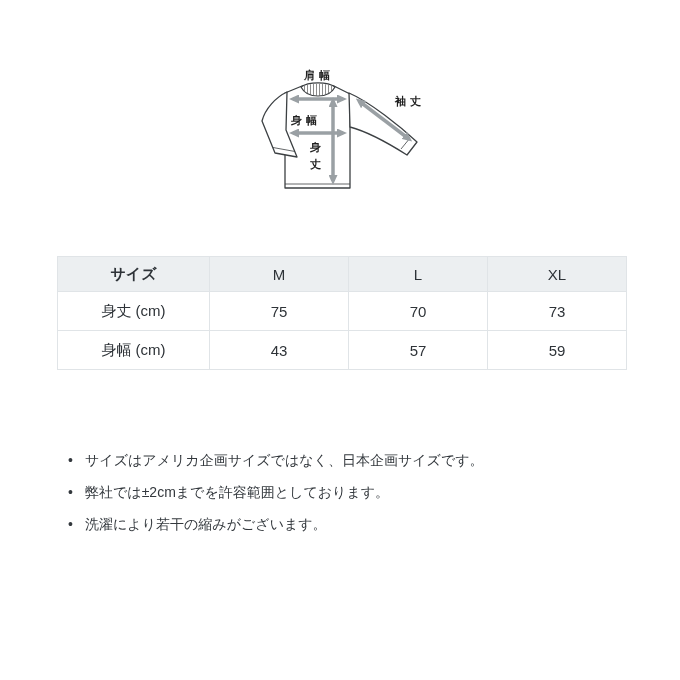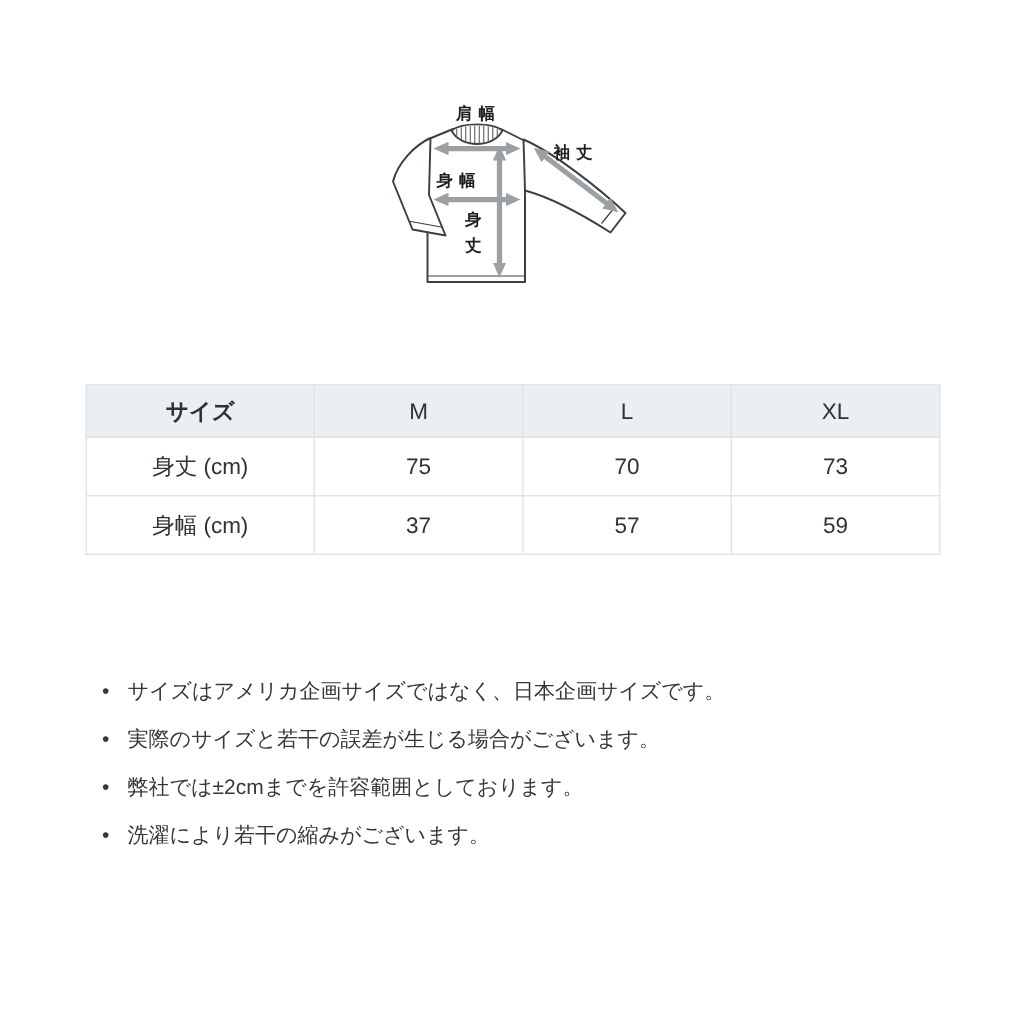--- a/index.html
+++ b/index.html
@@ -23,7 +23,7 @@
     letter-spacing: 4px; white-space: nowrap;
   }
   .dlabel-shoulder { left: 46px; top: 8px;  width: 56px; text-align: center; }
-  .dlabel-sleeve   { left: 124px; top: 34px; width: 56px; text-align: left; }
+  .dlabel-sleeve   { left: 124px; top: 34px; width: 56px; text-align: right; }
   .dlabel-width    { left: 46px; top: 53px; width: 56px; text-align: left; }
   .dlabel-length   {
     left: 62px; top: 79px; width: 17px;

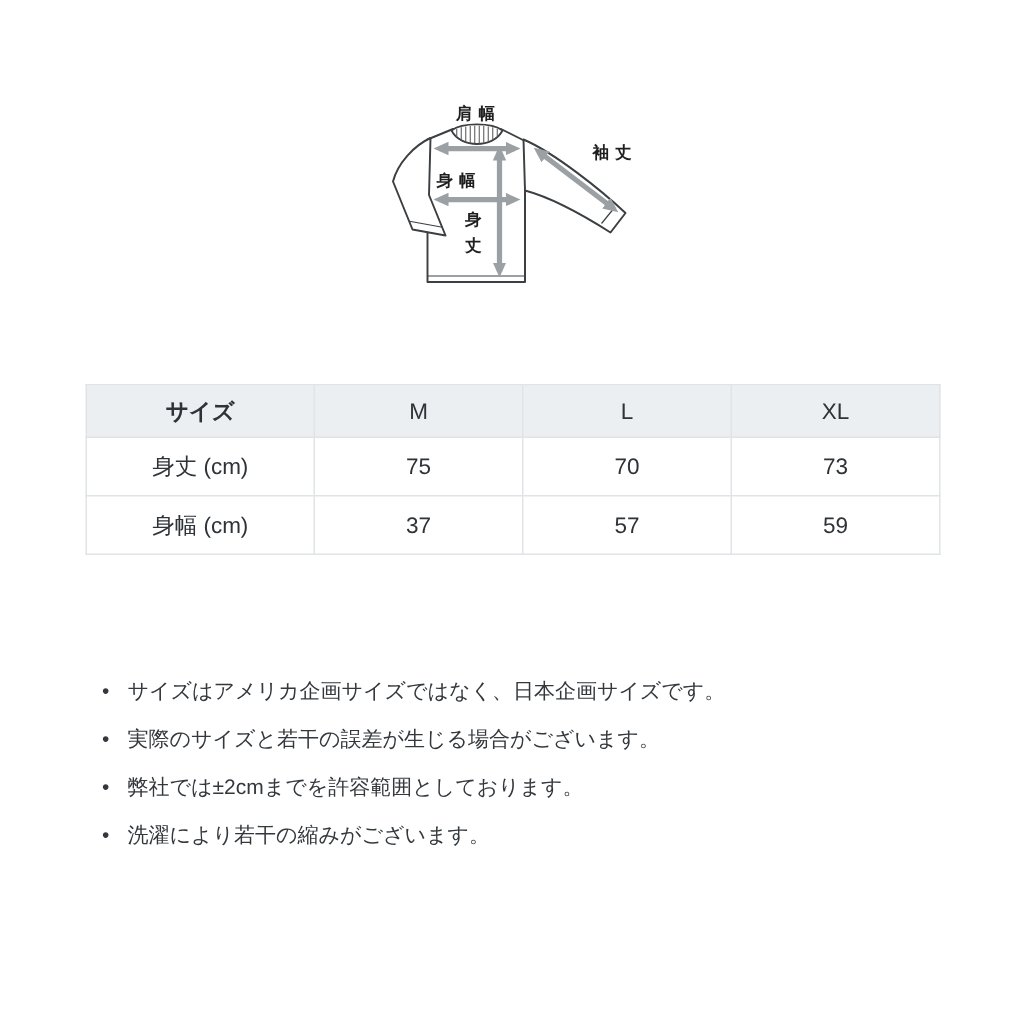--- a/index.html
+++ b/index.html
@@ -153,7 +153,7 @@
     </tr>
     <tr>
       <td>身幅 (cm)</td>
-      <td>37</td>
+      <td>43</td>
       <td>57</td>
       <td>59</td>
     </tr>

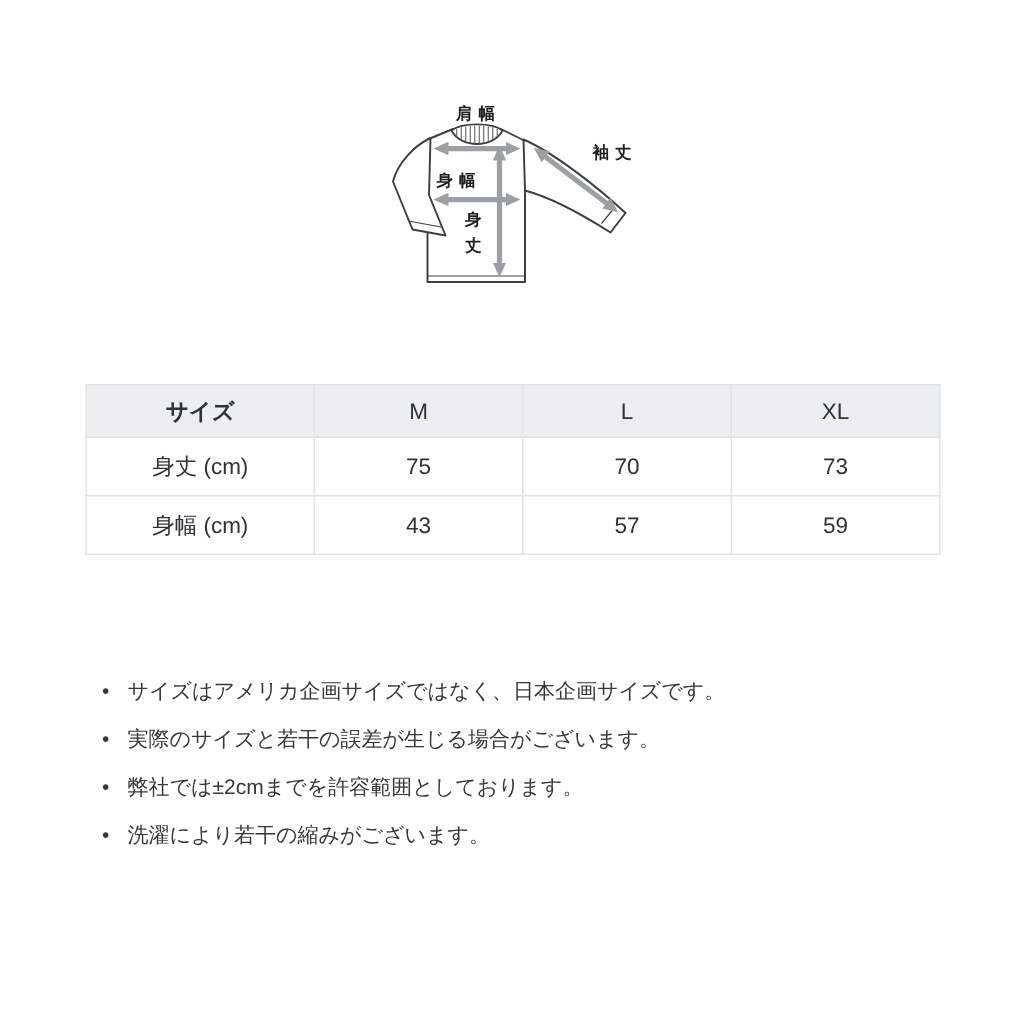--- a/index.html
+++ b/index.html
@@ -162,7 +162,6 @@
 
 <ul class="notes">
   <li>サイズはアメリカ企画サイズではなく、日本企画サイズです。</li>
-  <li>実際のサイズと若干の誤差が生じる場合がございます。</li>
   <li>弊社では±2cmまでを許容範囲としております。</li>
   <li>洗濯により若干の縮みがございます。</li>
 </ul>

